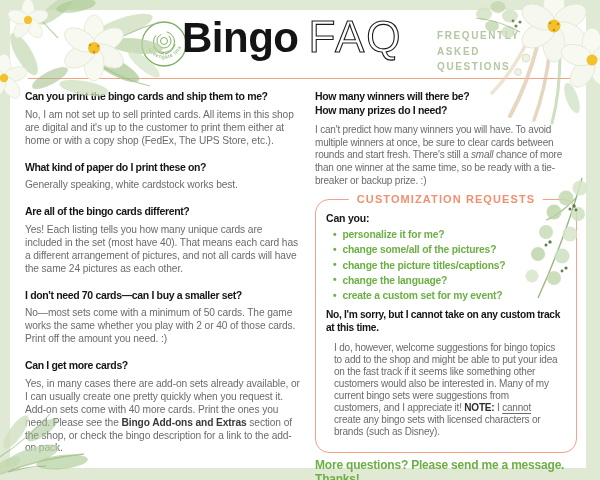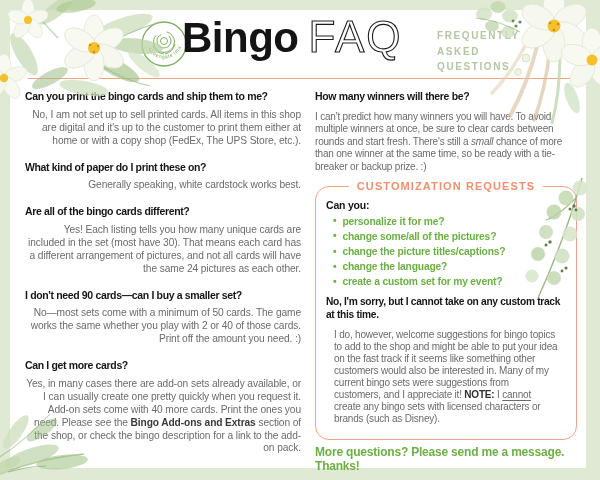--- a/index.html
+++ b/index.html
@@ -26,7 +26,7 @@
   .col-right{left:315px;width:262px;}
   .faq{margin-bottom:13px;}
   .q{font-size:10.5px;font-weight:700;letter-spacing:-0.35px;color:#161616;line-height:1.3;margin:0 0 5px 0;}
-  .a{font-size:10.2px;letter-spacing:-0.1px;color:#6b6b6b;line-height:1.27;text-align:right;}
+  .a{font-size:10.2px;letter-spacing:-0.1px;color:#6b6b6b;line-height:1.27;}
   .a b{color:#3a3a3a;}
 
   .rq{font-size:10.5px;font-weight:700;letter-spacing:-0.35px;color:#161616;line-height:1.3;margin:0 0 7px 0;}

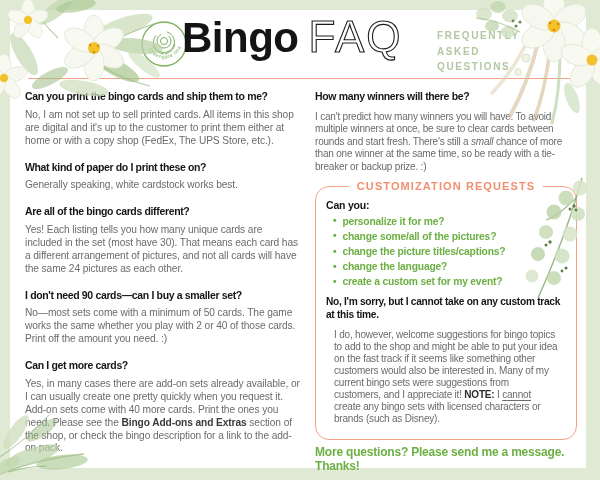--- a/index.html
+++ b/index.html
@@ -104,6 +104,7 @@
   <div class="col col-right">
     <div class="rq">
       <div>How many winners will there be?</div>
+      <div>How many prizes do I need?</div>
     </div>
     <p class="ra"><span>I can't predict how many winners you will have. To avoid multiple winners at once, be sure to clear cards between rounds and start fresh. There's still a </span><i>small</i><span> chance of more than one winner at the same time, so be ready with a tie-breaker or backup prize. :)</span></p>
 

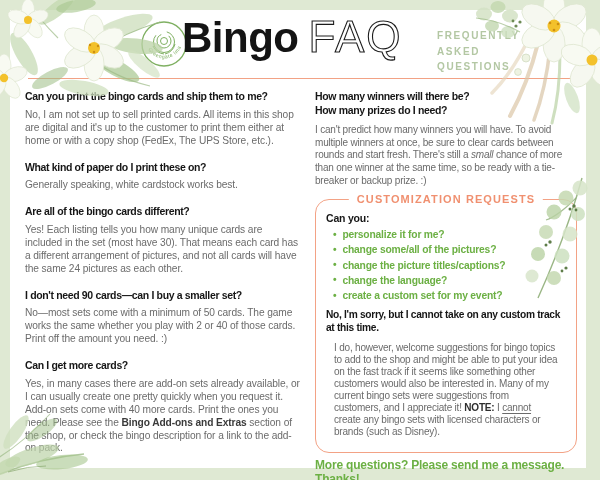--- a/index.html
+++ b/index.html
@@ -89,7 +89,7 @@
     </div>
     <div class="faq">
       <div class="q">Are all of the bingo cards different?</div>
-      <div class="a">Yes! Each listing tells you how many unique cards are included in the set (most have 30). That means each card has a different arrangement of pictures, and not all cards will have the same 24 pictures as each other.</div>
+      <div class="a">Yes! Each listing tells you how many unique cards are included in the set (most have 40). That means each card has a different arrangement of pictures, and not all cards will have the same 24 pictures as each other.</div>
     </div>
     <div class="faq">
       <div class="q">I don't need 90 cards—can I buy a smaller set?</div>

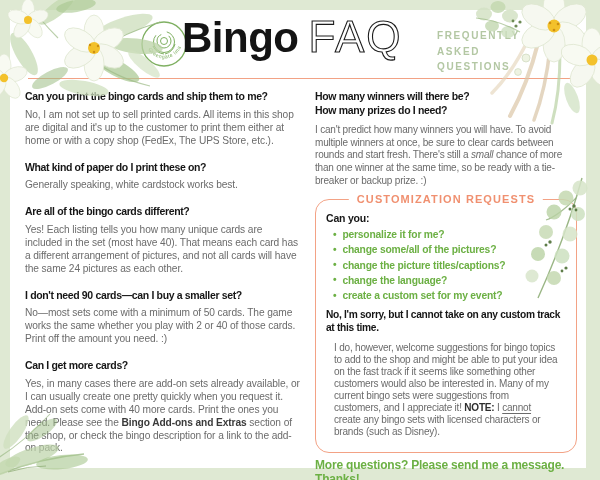--- a/index.html
+++ b/index.html
@@ -92,7 +92,7 @@
       <div class="a">Yes! Each listing tells you how many unique cards are included in the set (most have 40). That means each card has a different arrangement of pictures, and not all cards will have the same 24 pictures as each other.</div>
     </div>
     <div class="faq">
-      <div class="q">I don't need 90 cards—can I buy a smaller set?</div>
+      <div class="q">I don't need 70 cards—can I buy a smaller set?</div>
       <div class="a">No—most sets come with a minimum of 50 cards. The game works the same whether you play with 2 or 40 of those cards. Print off the amount you need. :)</div>
     </div>
     <div class="faq">

